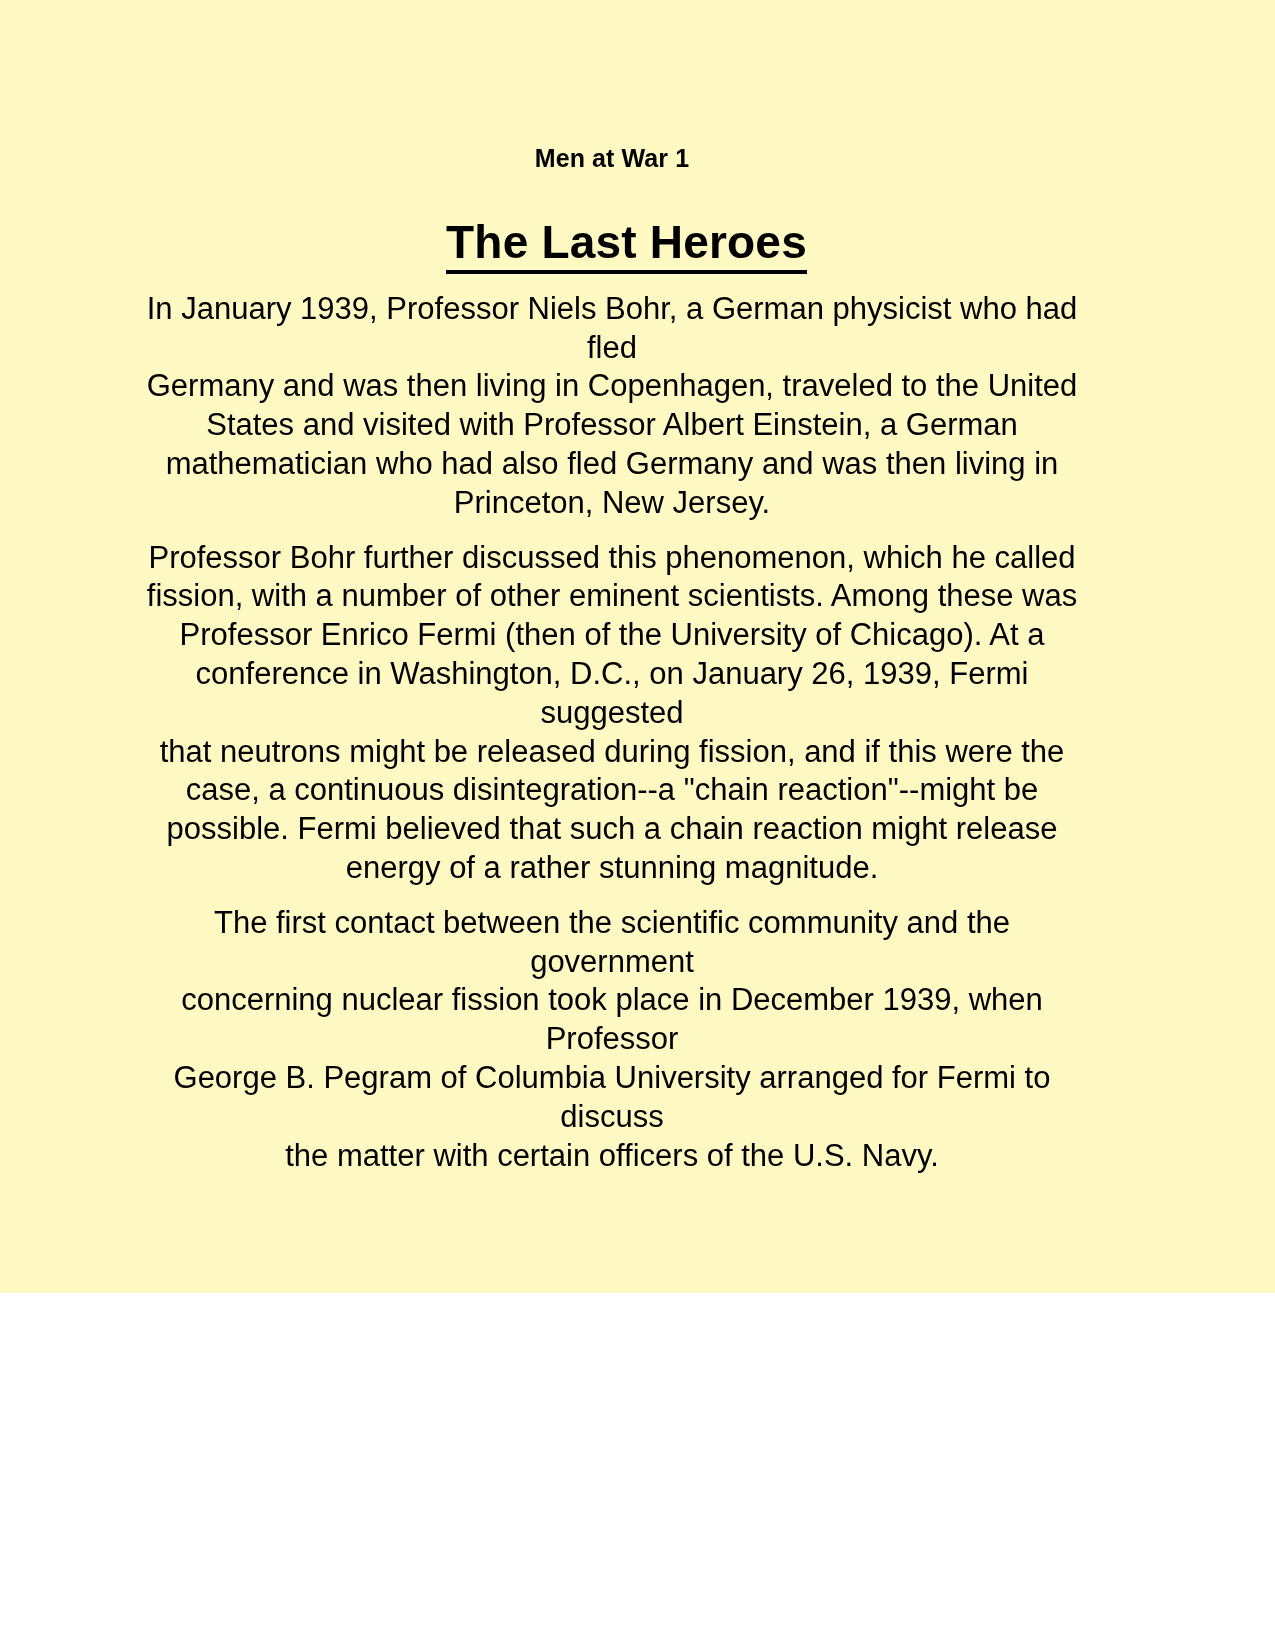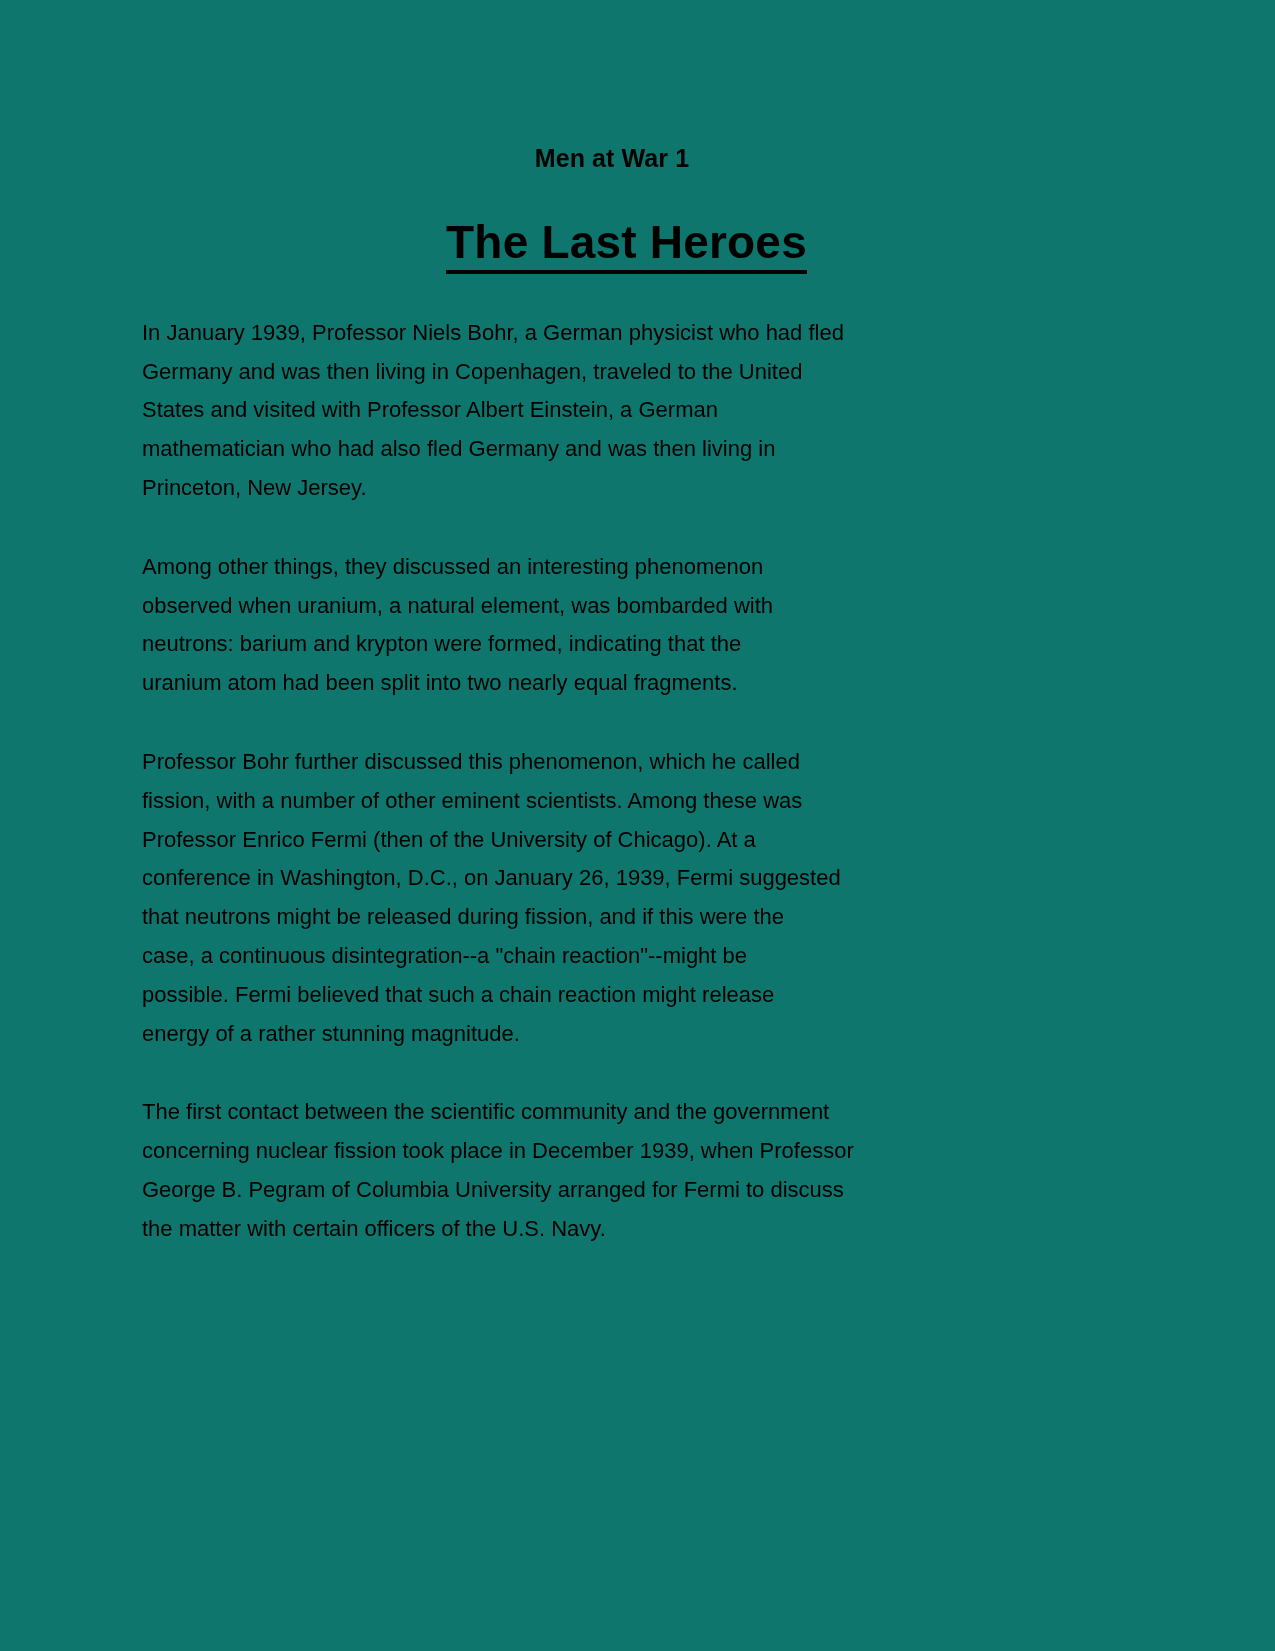--- a/index.html
+++ b/index.html
@@ -15,8 +15,8 @@
   .page {
     position: relative;
     width: 1275px;
-    height: 1651px;
-    background: #0f766e;
+    height: 1293px;
+    background: #fef9c3;
     overflow: hidden;
     box-sizing: border-box;
   }

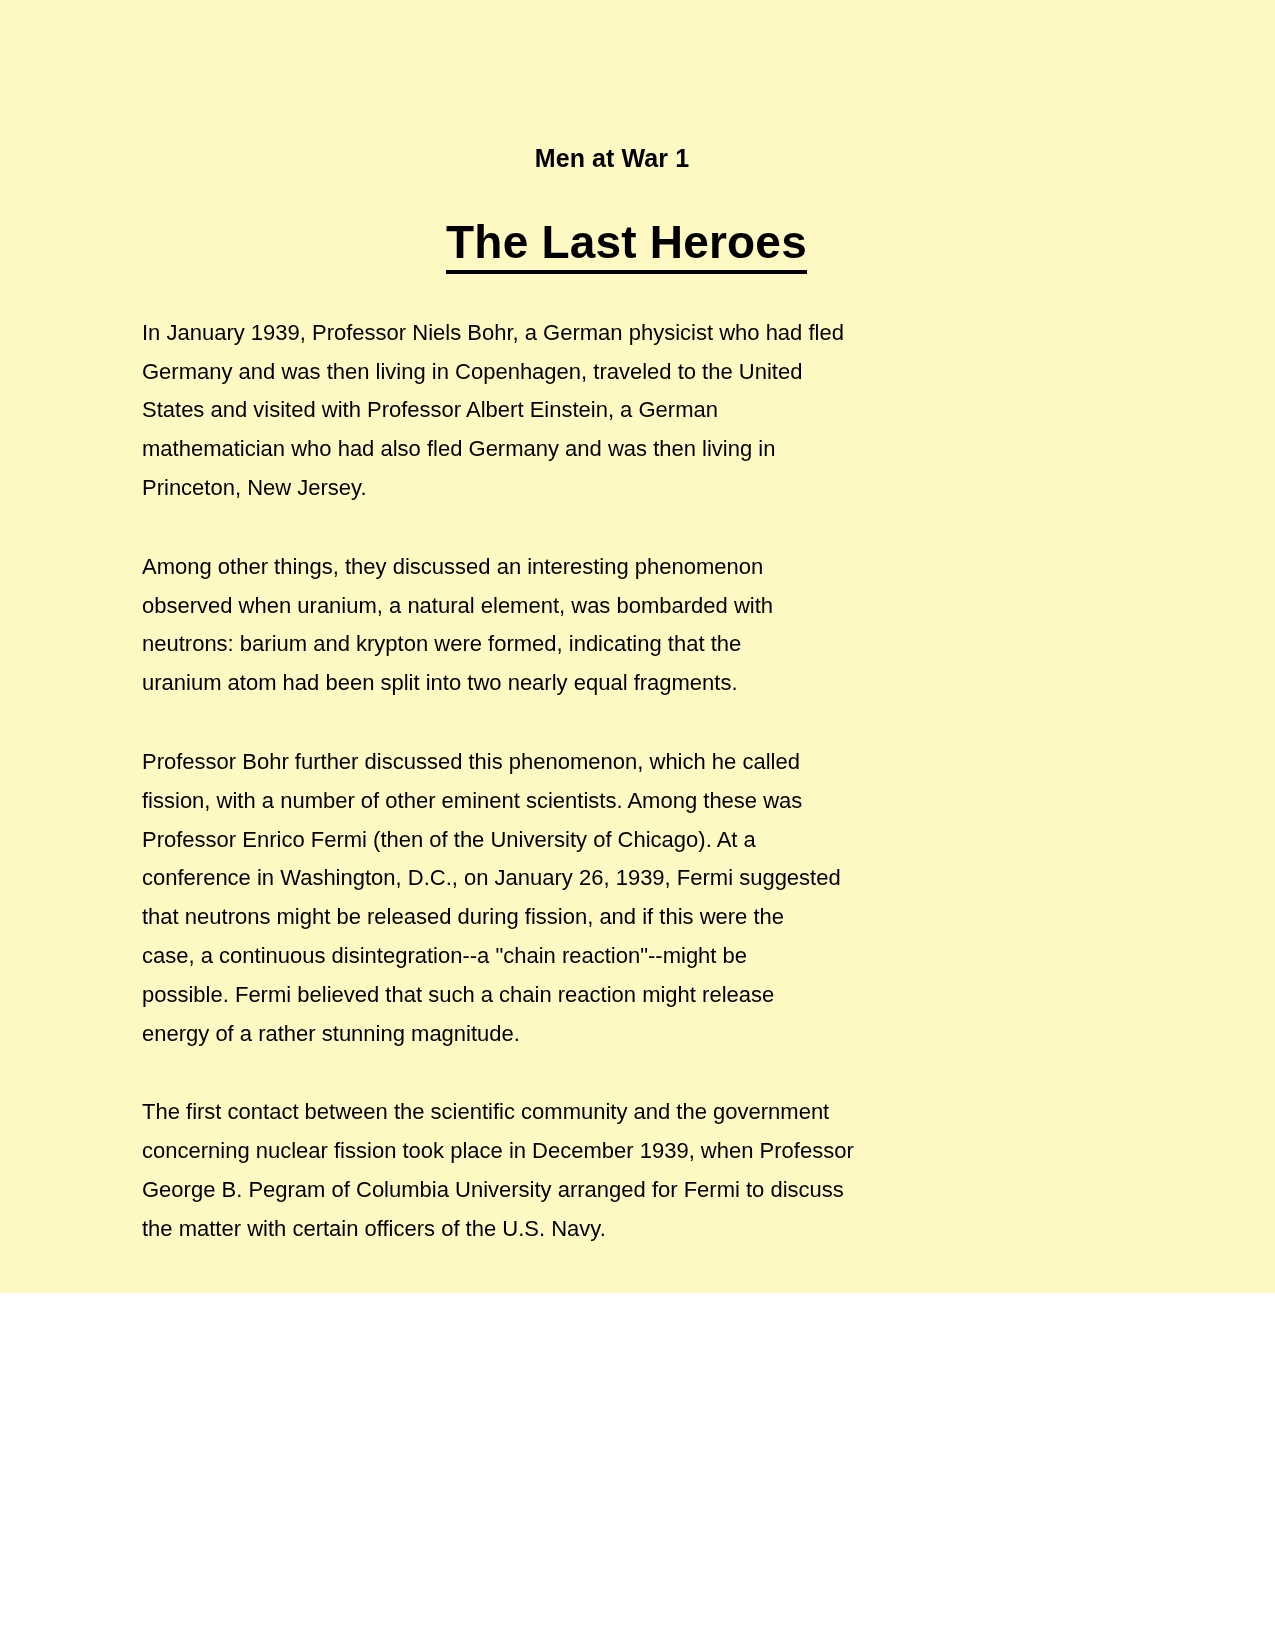--- a/index.html
+++ b/index.html
@@ -62,10 +62,10 @@
 
   
   .body-para {
-    font-size: 22px;
+    font-size: 31px;
     line-height: 38.8px;
-    margin-top: 40px;
-    text-align: left;
+    margin-top: 16px;
+    text-align: center;
     white-space: pre-line;
   }
   .body-para:first-of-type { margin-top: 0; }

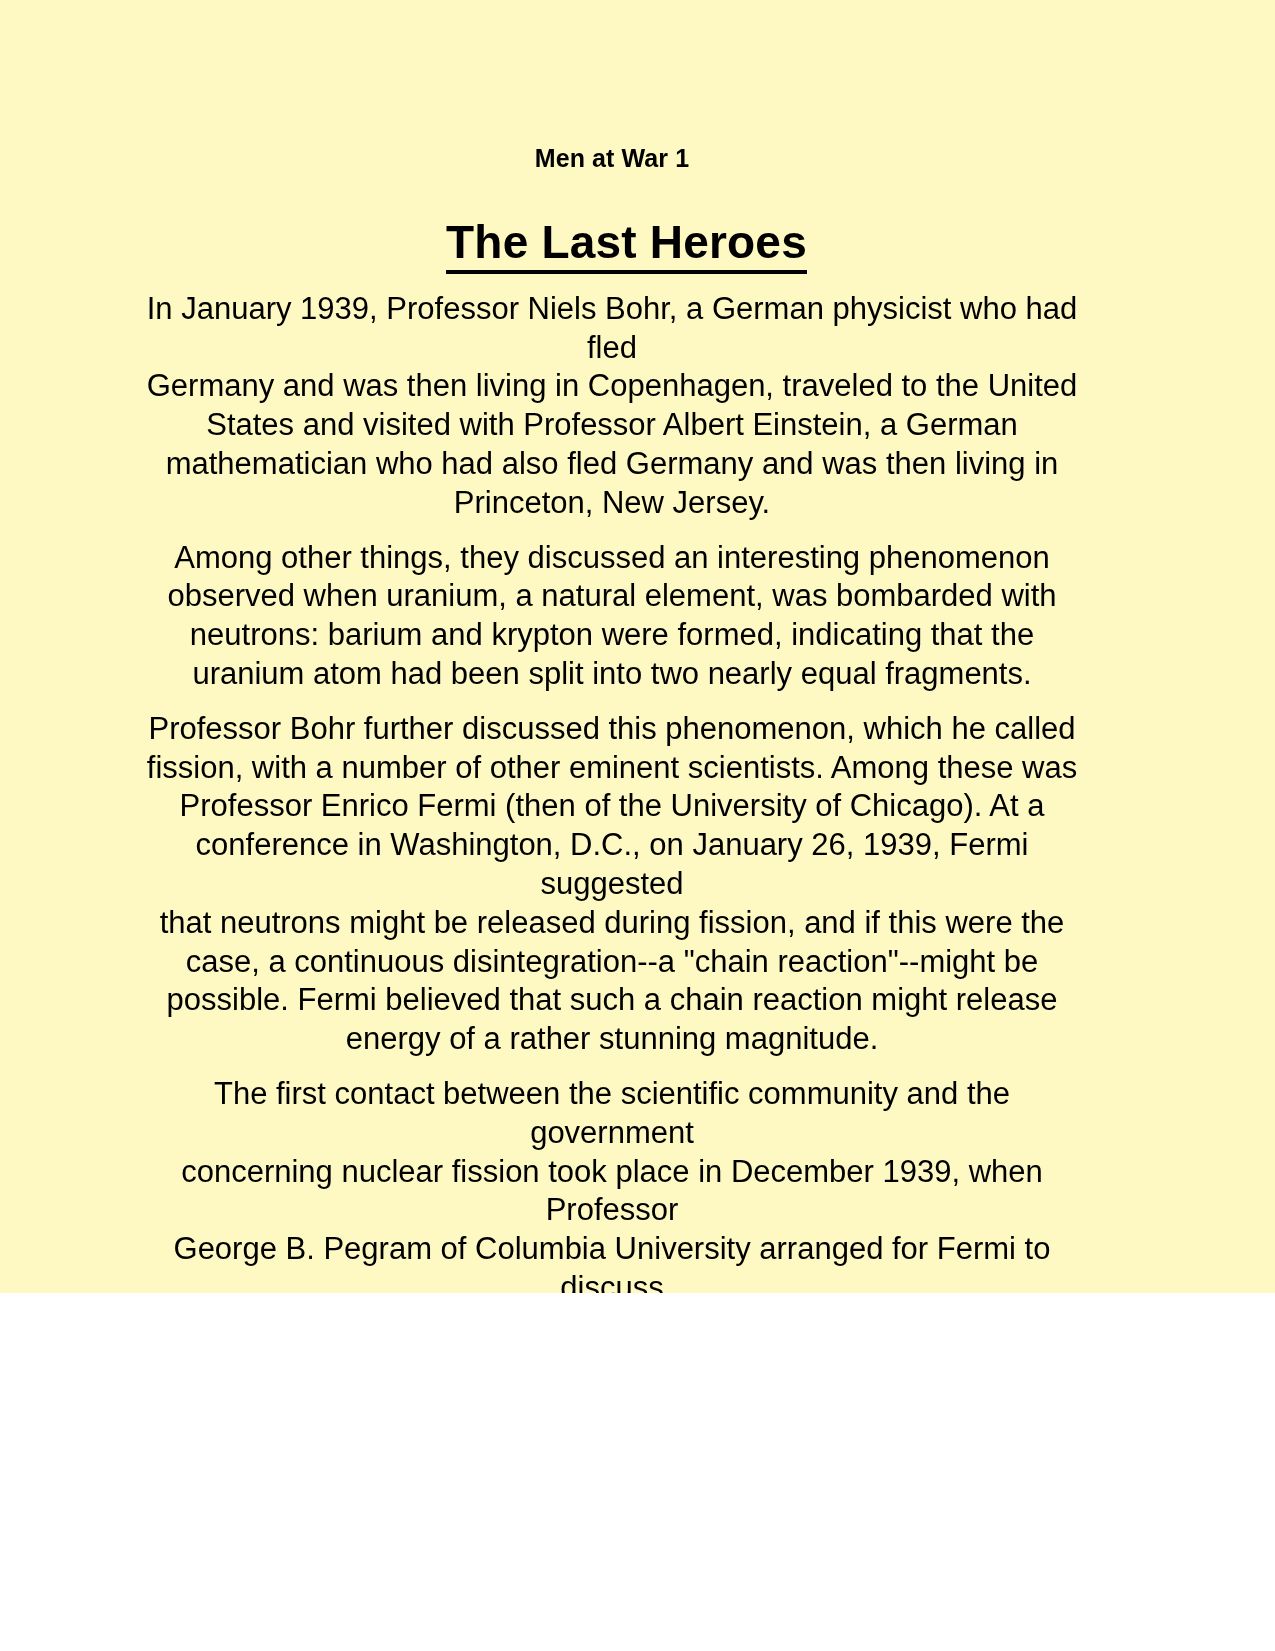--- a/index.html
+++ b/index.html
@@ -89,10 +89,6 @@
 mathematician who had also fled Germany and was then living in
 Princeton, New Jersey.</div>
 
-    <div class="body-para">Among other things, they discussed an interesting phenomenon
-observed when uranium, a natural element, was bombarded with
-neutrons: barium and krypton were formed, indicating that the
-uranium atom had been split into two nearly equal fragments.</div>
 
     <div class="body-para">Professor Bohr further discussed this phenomenon, which he called
 fission, with a number of other eminent scientists. Among these was

